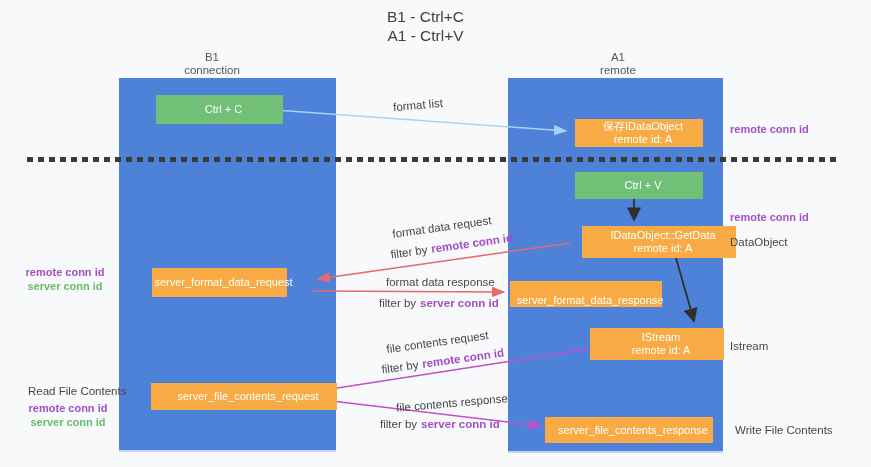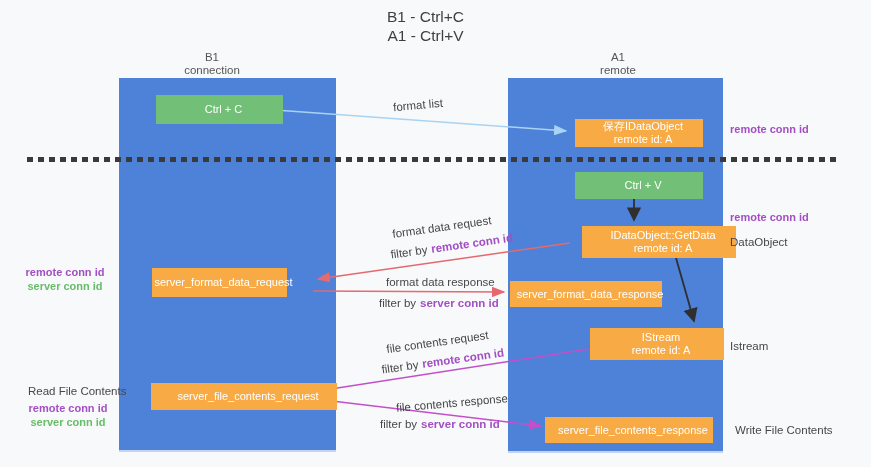--- a/index.html
+++ b/index.html
@@ -117,7 +117,7 @@
     <div>server_format_data_request</div>
   </div>
 
-  <div class="box orange" style="left:510px;top:281px;width:144px;height:26px;">
+  <div class="box orange" style="left:510px;top:281px;width:144px;height:26px;justify-content:flex-end;">
     <div>server_format_data_response</div>
   </div>
 

